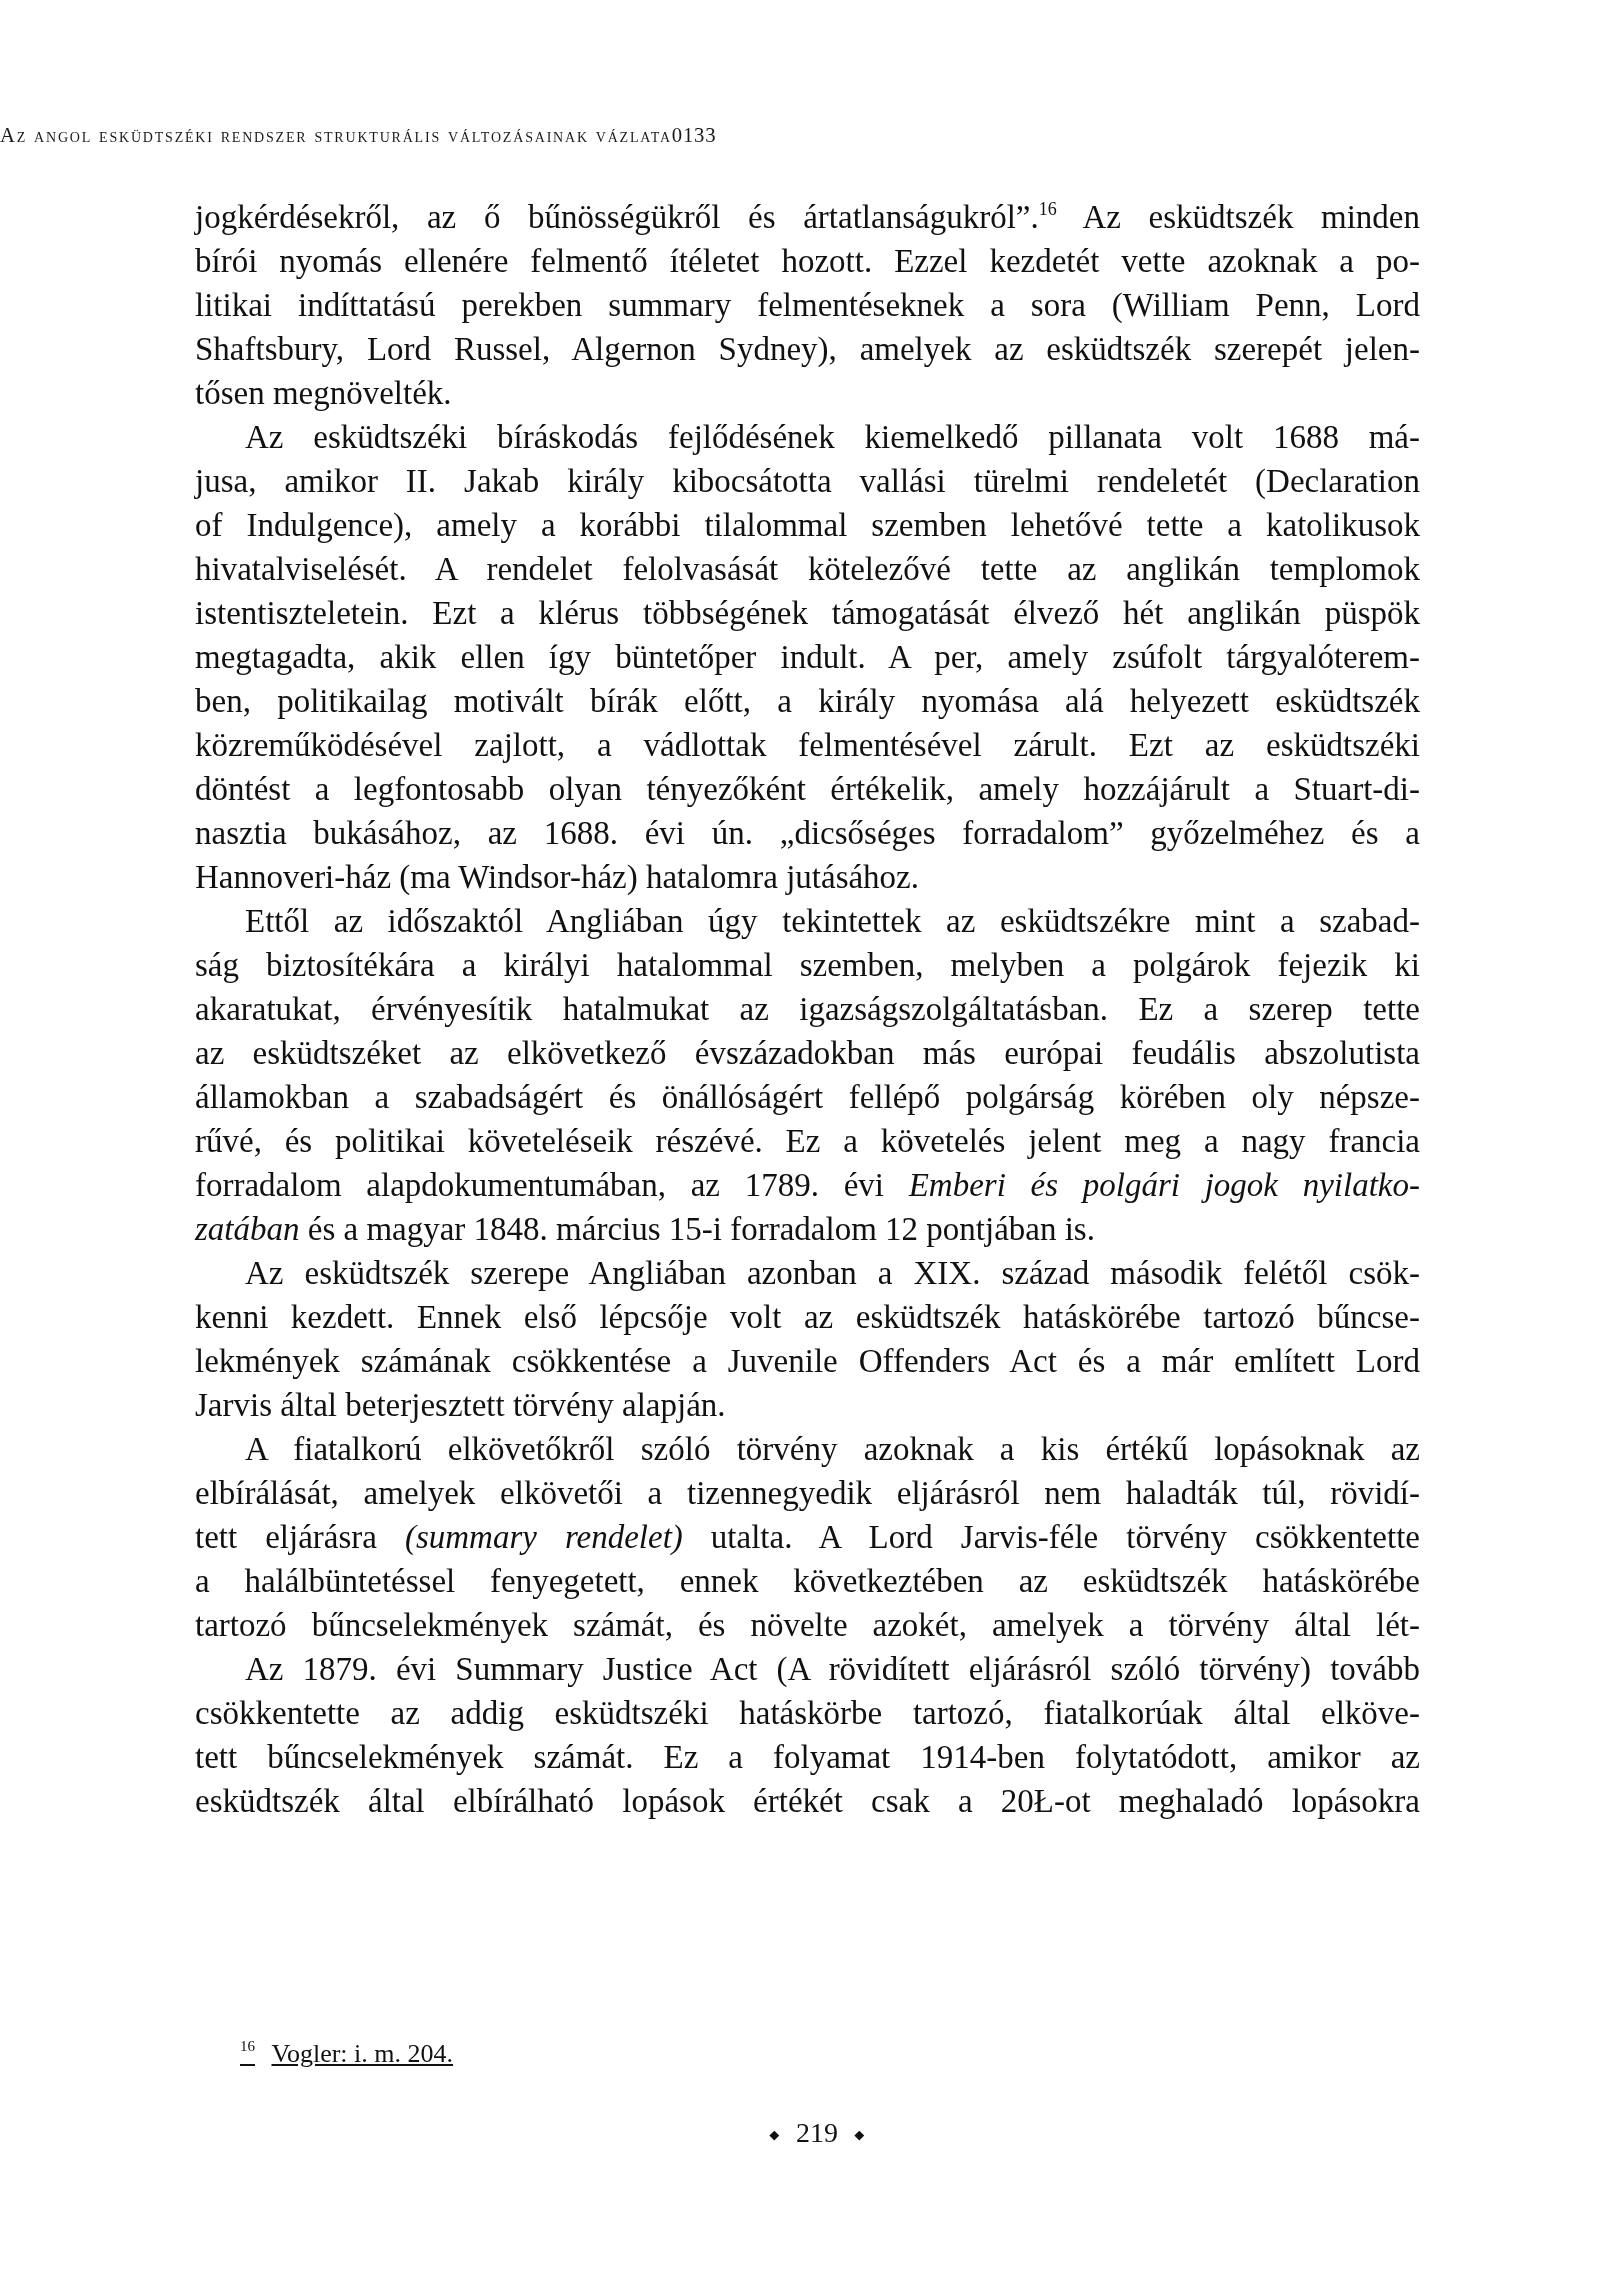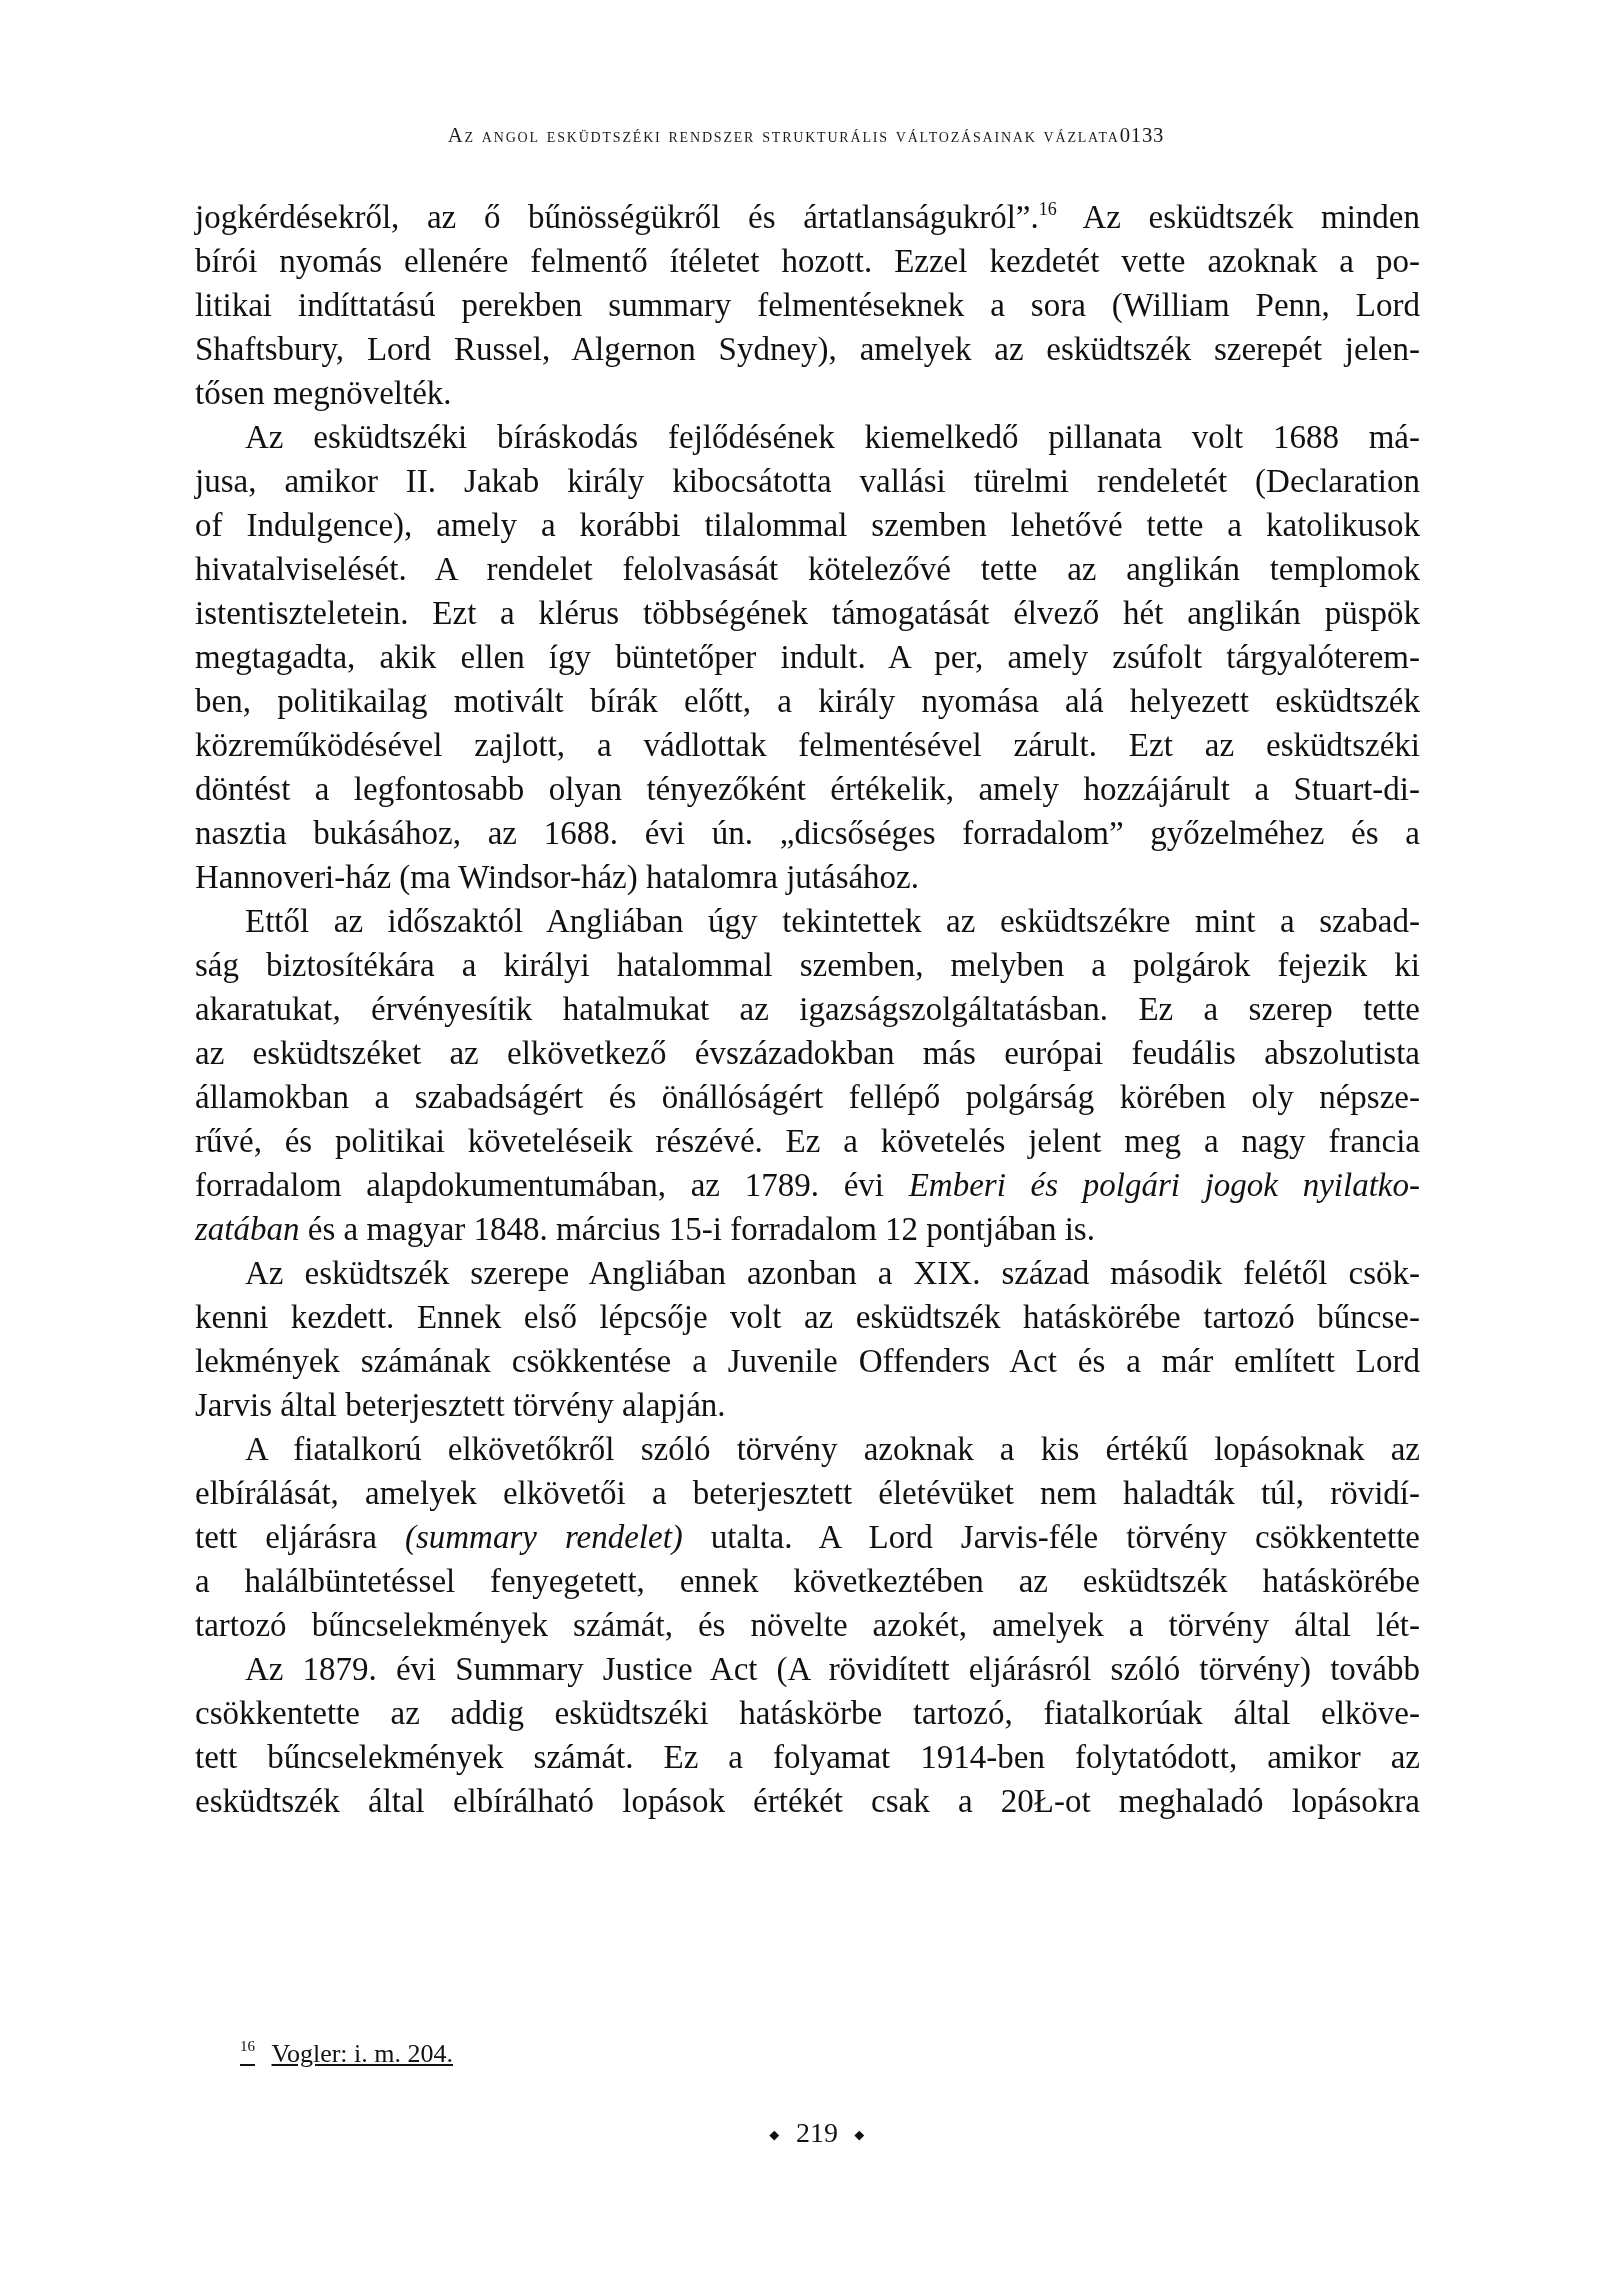--- a/index.html
+++ b/index.html
@@ -20,7 +20,7 @@
     top: 124px;
     left: 0;
     width: 1612px;
-    text-align: center;
+    text-align: left;
     font-size: 20.7px;
     letter-spacing: 1.8px;
     font-variant: small-caps;

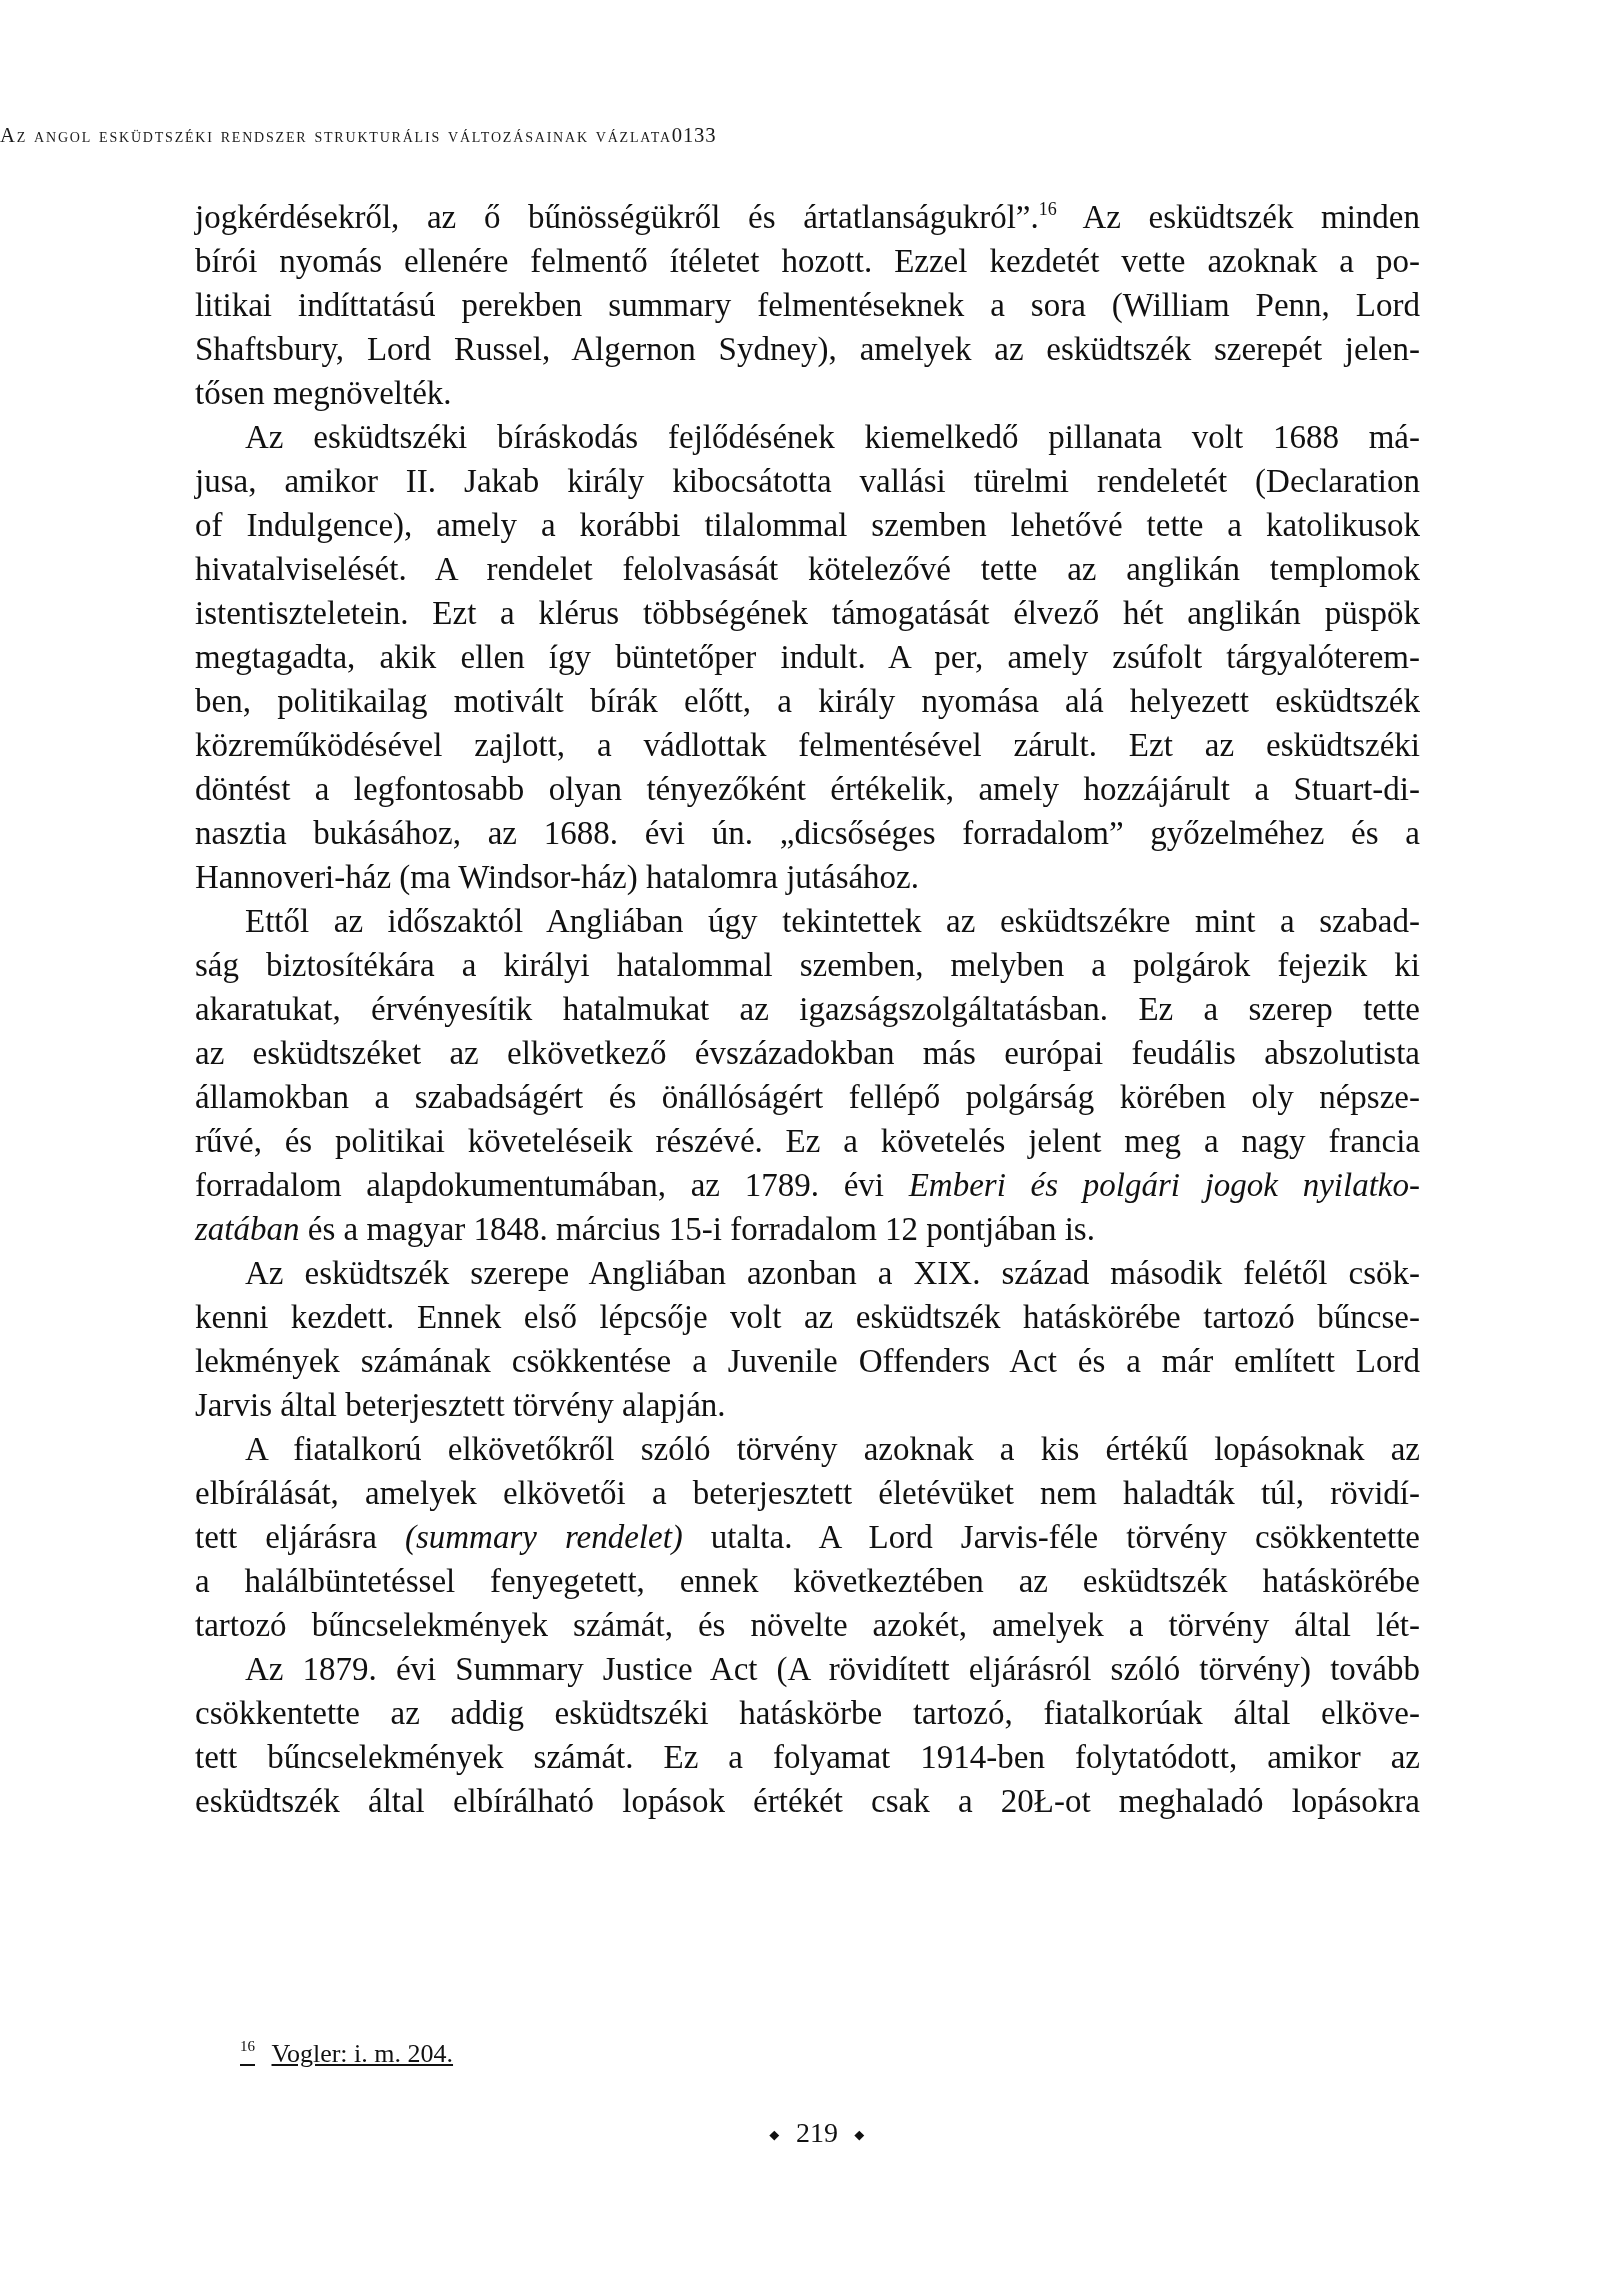--- a/index.html
+++ b/index.html
@@ -127,7 +127,7 @@
     <div class="line"><span>lekmények számának csökkentése a Juvenile Offenders Act és a már említett Lord</span></div>
     <div class="line last"><span>Jarvis által beterjesztett törvény alapján.</span></div>
     <div class="line indent"><span>A fiatalkorú elkövetőkről szóló törvény azoknak a kis értékű lopásoknak az</span></div>
-    <div class="line"><span>elbírálását, amelyek elkövetői a beterjesztett életévüket nem haladták túl, rövidí-</span></div>
+    <div class="line"><span>elbírálását, amelyek elkövetői a tizennegyedik eljárásról nem haladták túl, rövidí-</span></div>
     <div class="line"><span>tett eljárásra </span><em>(summary rendelet)</em><span> utalta. A Lord Jarvis-féle törvény csökkentette</span></div>
     <div class="line"><span>a halálbüntetéssel fenyegetett, ennek következtében az esküdtszék hatáskörébe</span></div>
     <div class="line"><span>tartozó bűncselekmények számát, és növelte azokét, amelyek a törvény által lét-</span></div>

